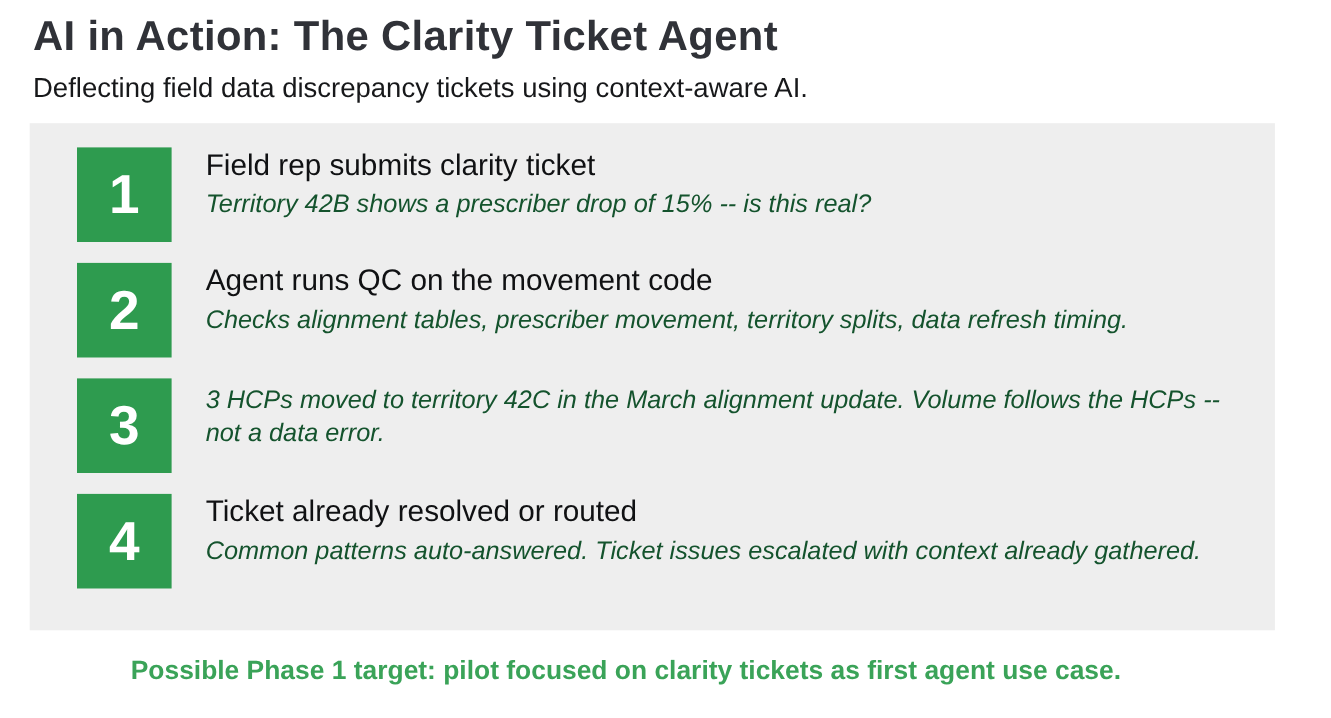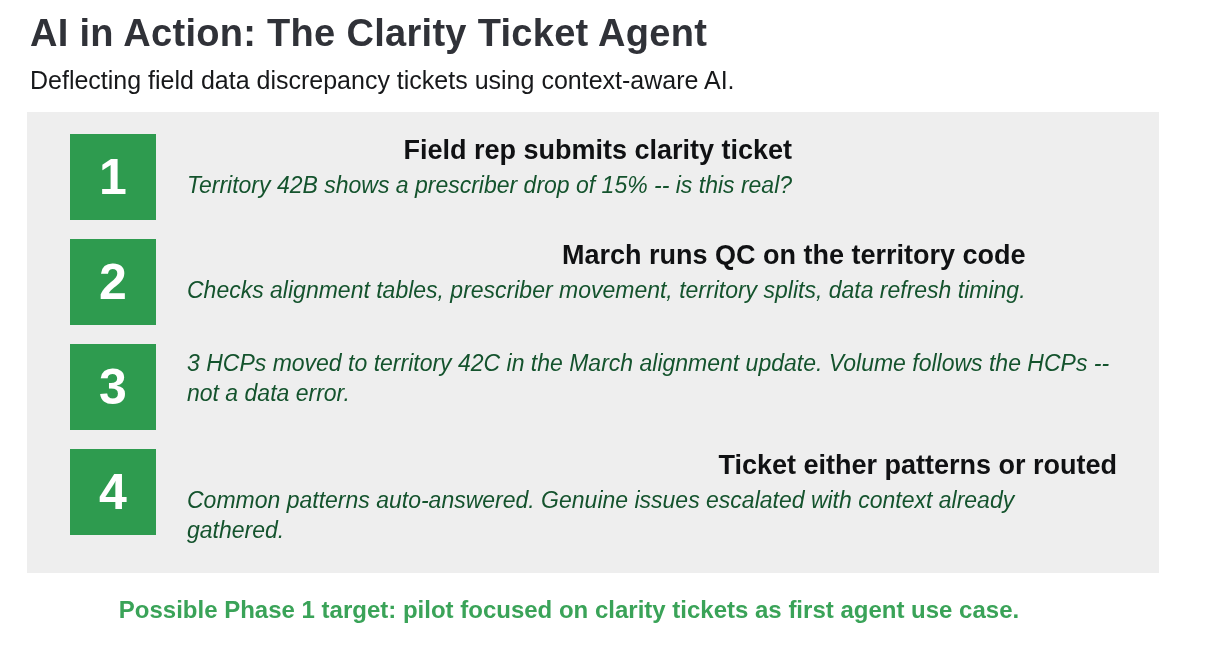--- a/index.html
+++ b/index.html
@@ -70,11 +70,10 @@
   }
   .step-title {
     font-size: 27px;
-    font-weight: 700;
+    font-weight: 400;
     color: #101113;
     line-height: 1.18;
     margin: 0;
-    text-align: right;
   }
   .step-desc {
     font-size: 23px;

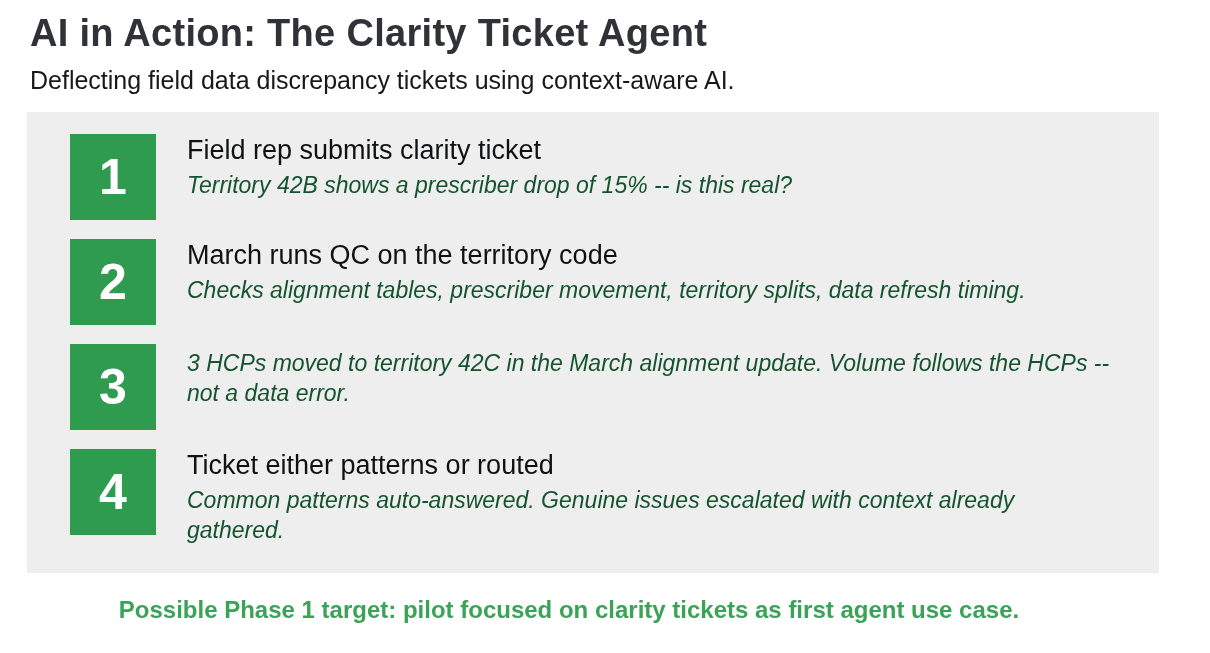--- a/index.html
+++ b/index.html
@@ -114,7 +114,7 @@
     <div class="step">
       <div class="step-num">2</div>
       <div class="step-body">
-        <div class="step-title">March runs QC on the territory code</div>
+        <div class="step-title">Agent runs QC on the movement code</div>
         <div class="step-desc">Checks alignment tables, prescriber movement, territory splits, data refresh timing.</div>
       </div>
     </div>

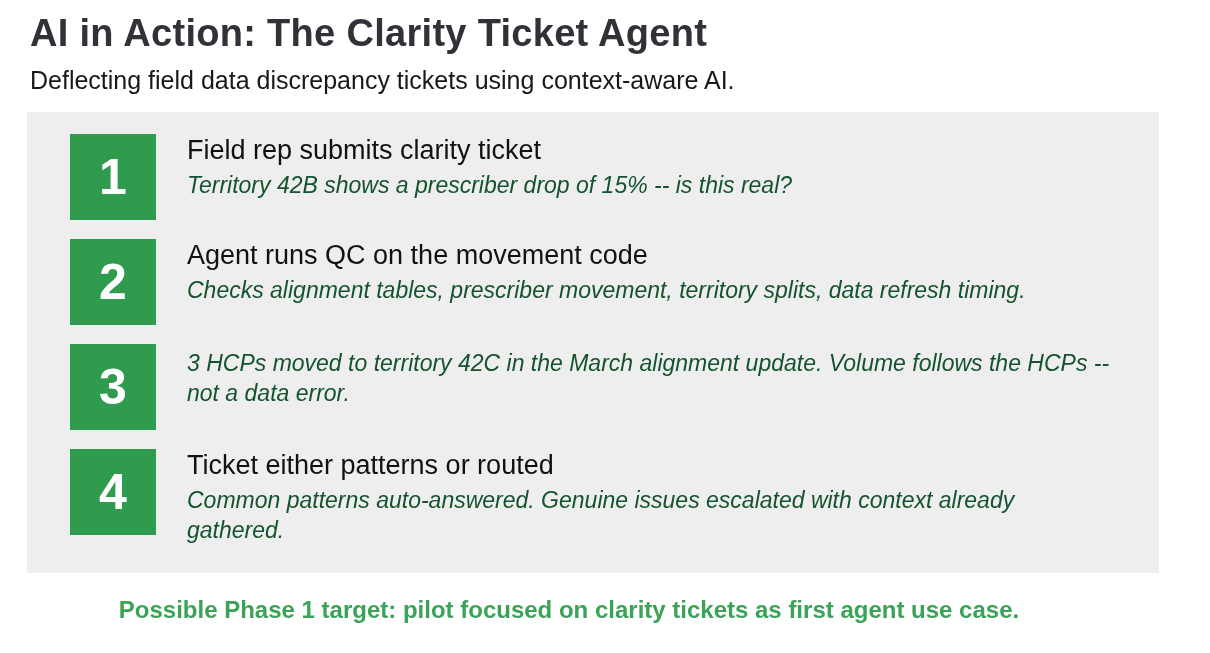--- a/index.html
+++ b/index.html
@@ -129,7 +129,7 @@
     <div class="step">
       <div class="step-num">4</div>
       <div class="step-body">
-        <div class="step-title">Ticket either patterns or routed</div>
+        <div class="step-title">Ticket already resolved or routed</div>
         <div class="step-desc">Common patterns auto-answered. Genuine issues escalated with context already gathered.</div>
       </div>
     </div>

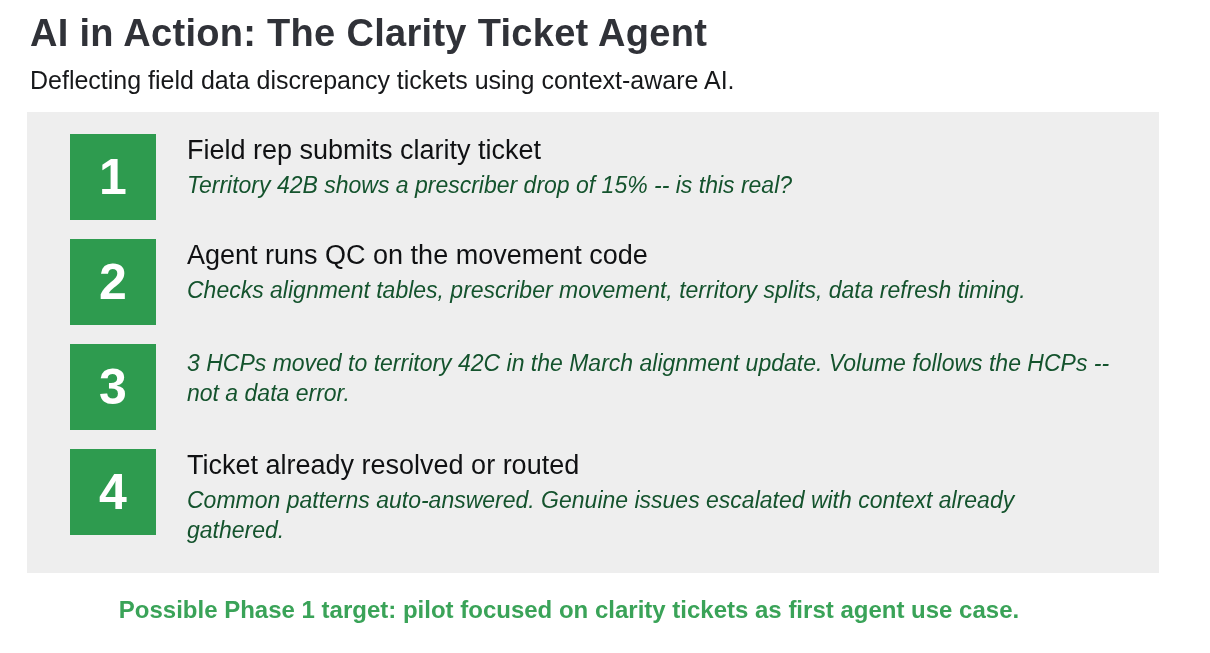--- a/index.html
+++ b/index.html
@@ -130,7 +130,7 @@
       <div class="step-num">4</div>
       <div class="step-body">
         <div class="step-title">Ticket already resolved or routed</div>
-        <div class="step-desc">Common patterns auto-answered. Genuine issues escalated with context already gathered.</div>
+        <div class="step-desc">Common patterns auto-answered. Ticket issues escalated with context already gathered.</div>
       </div>
     </div>
 

